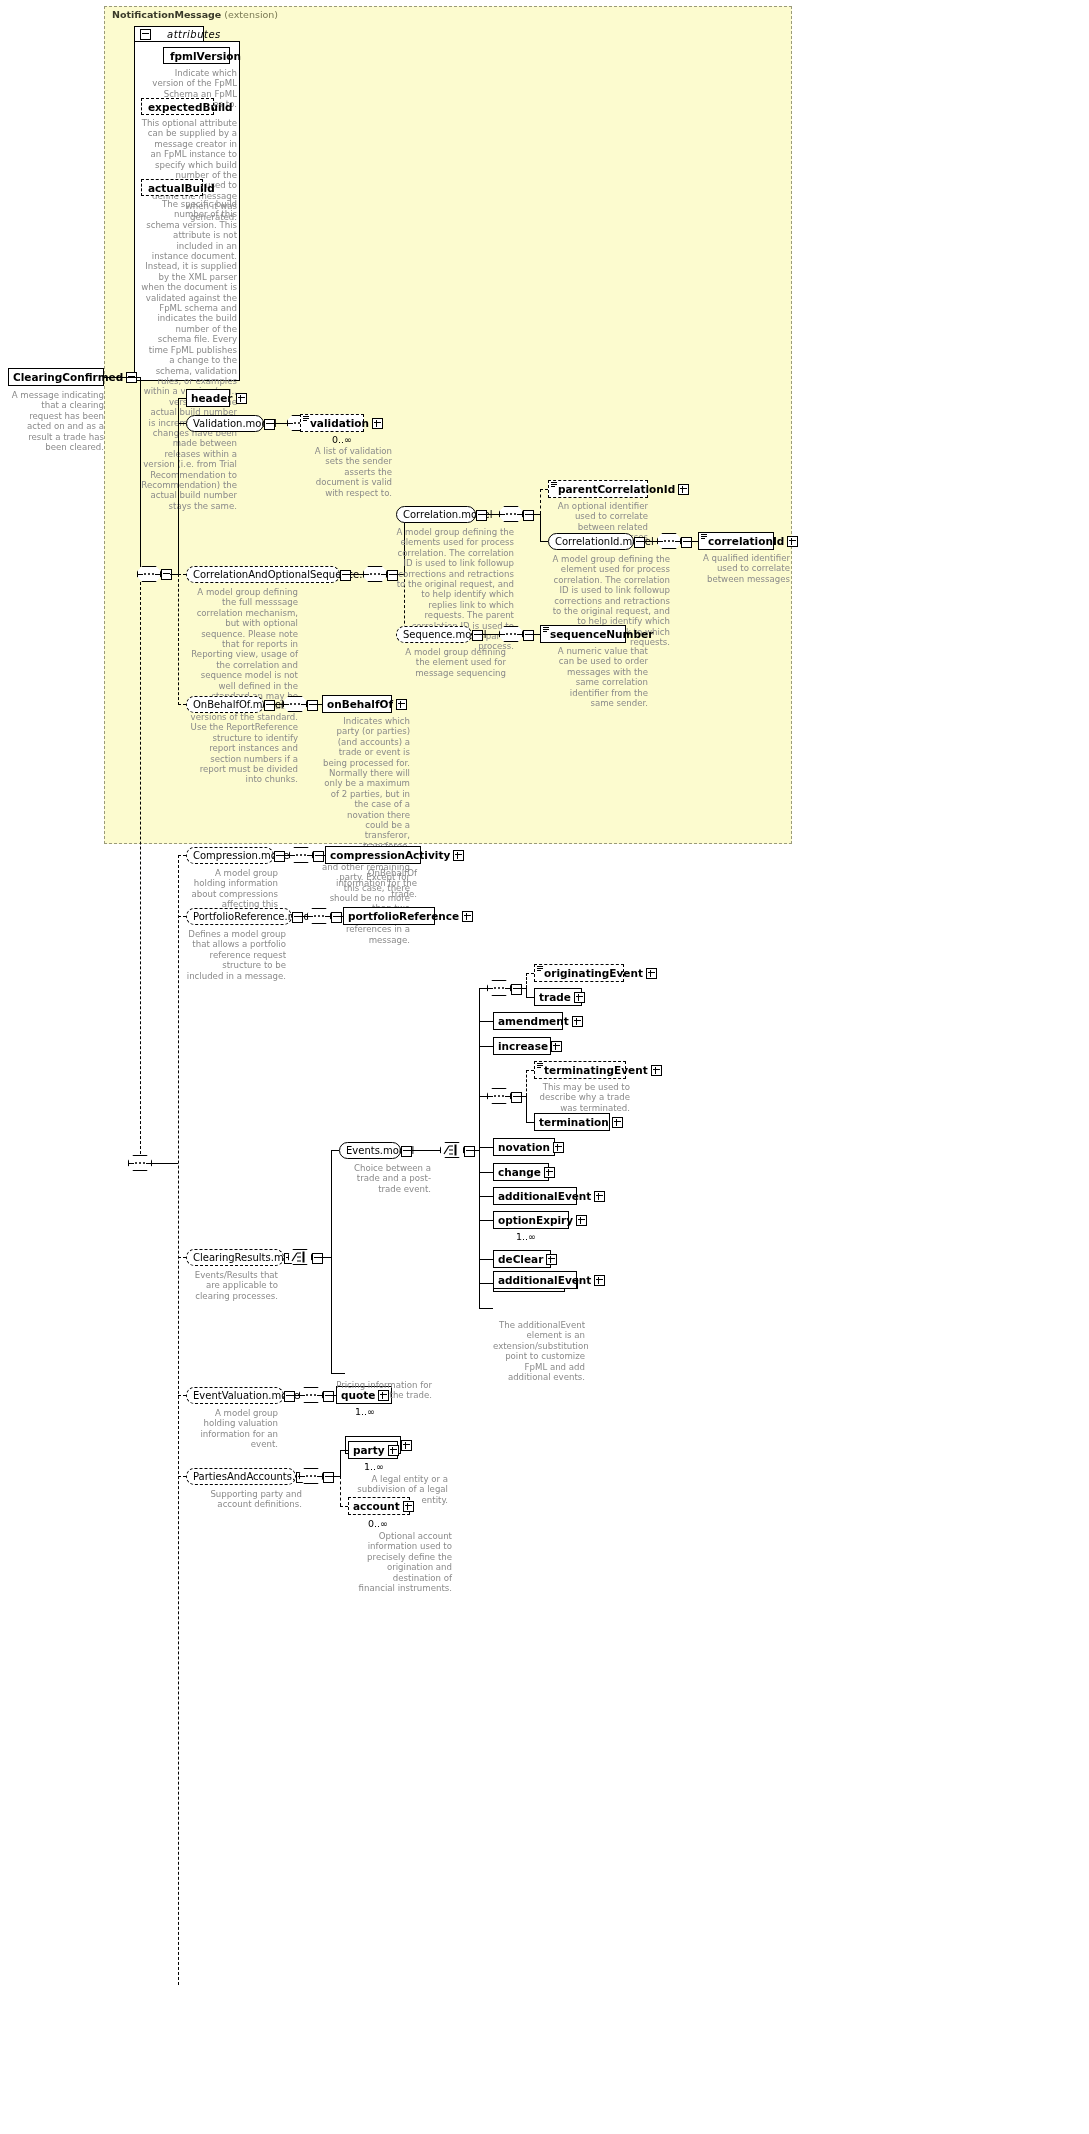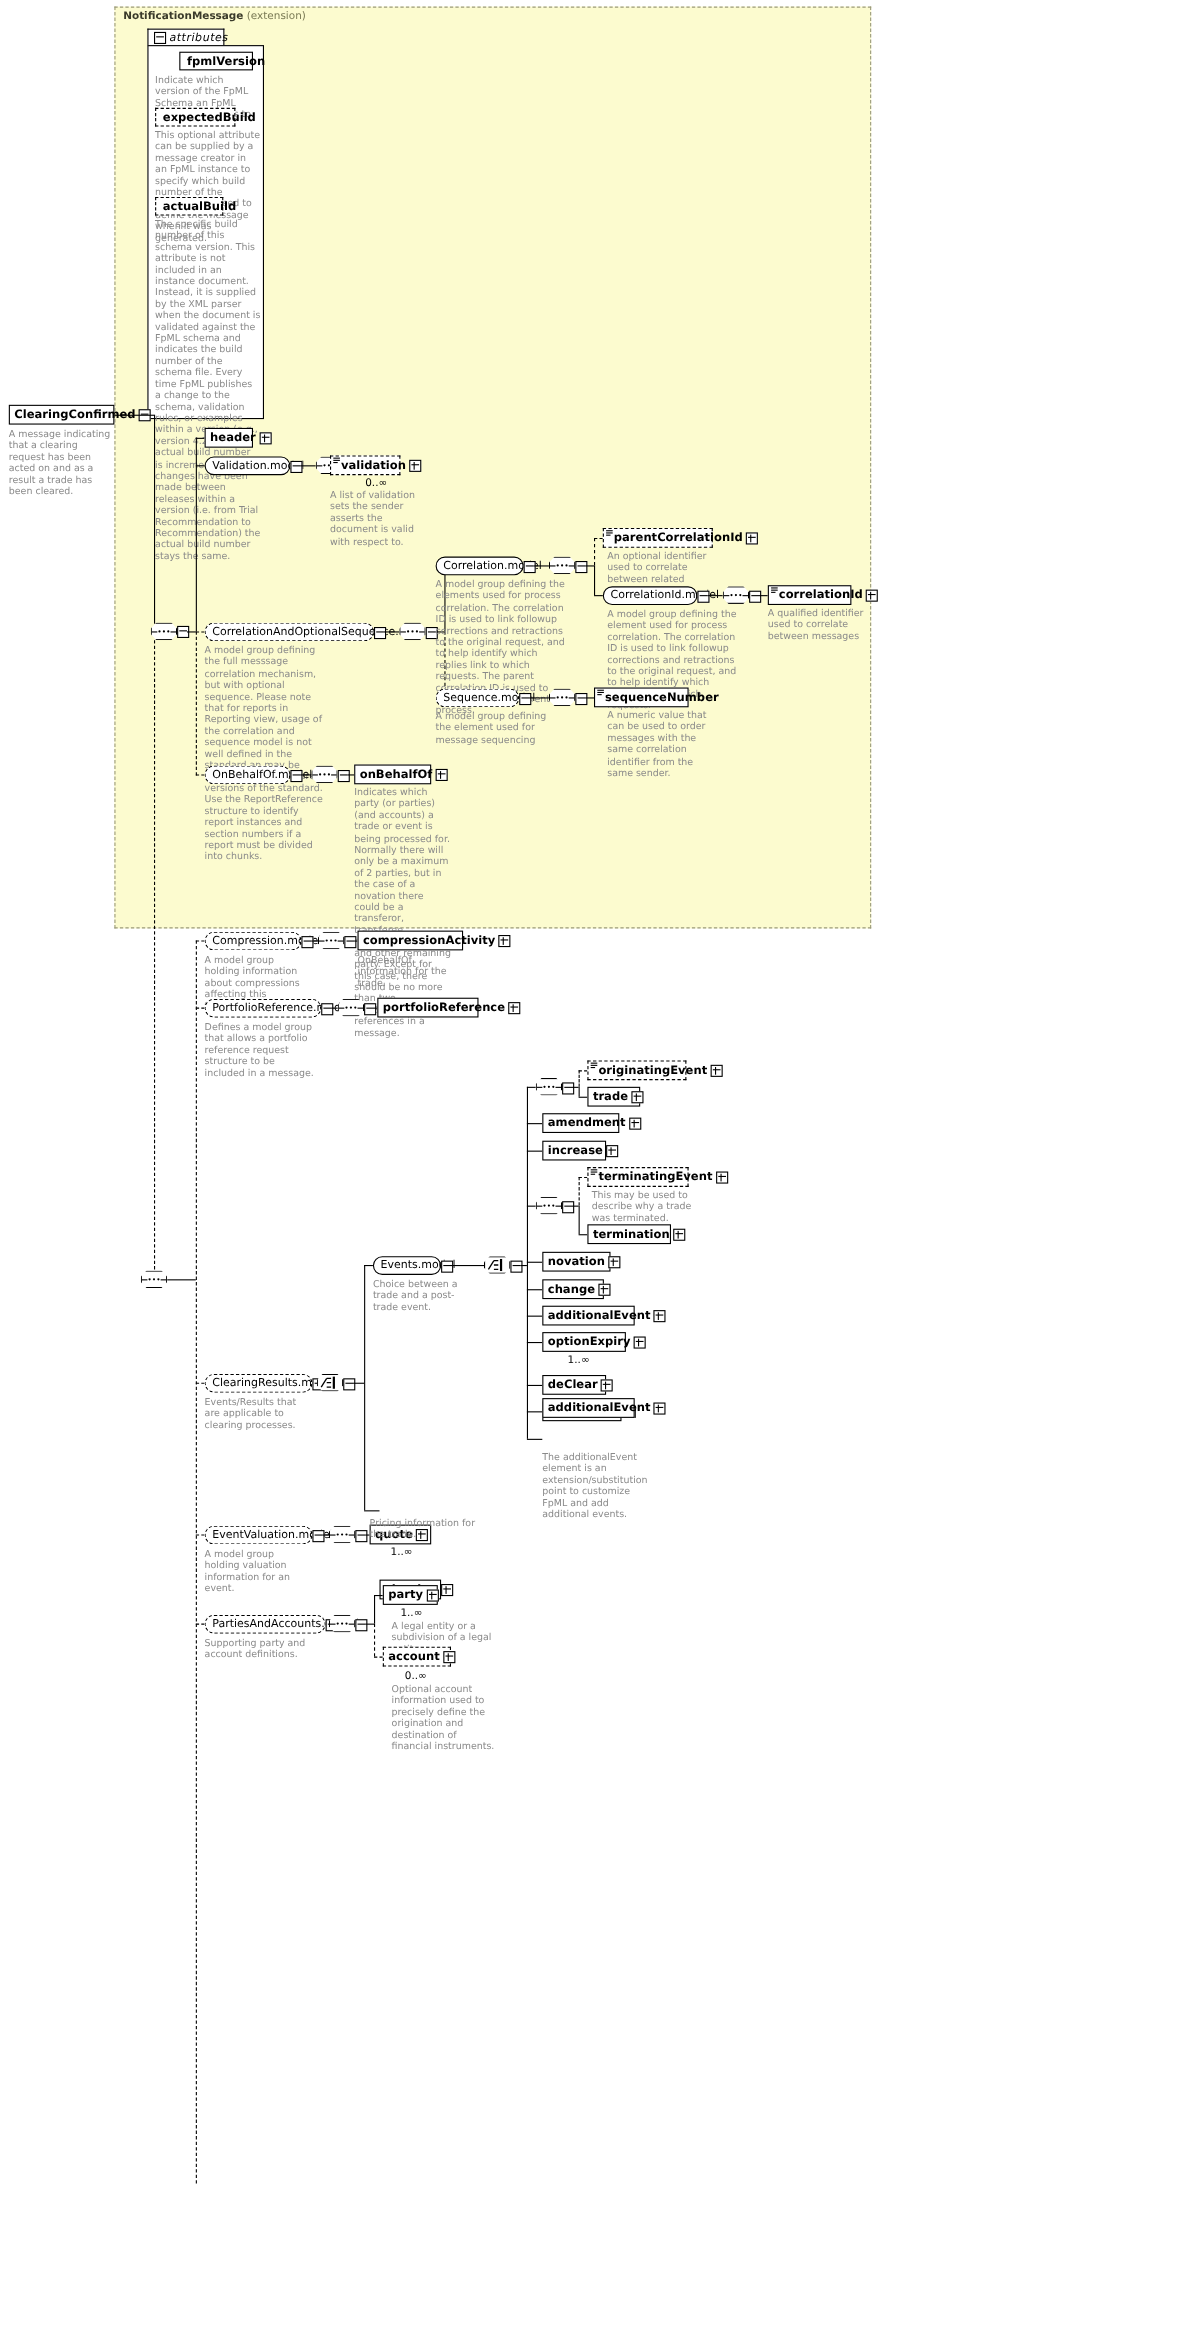--- a/index.html
+++ b/index.html
@@ -4,7 +4,7 @@
 <style>
   html,body{margin:0;padding:0;background:#fff;}
   body{font-family:"DejaVu Sans","Liberation Sans",sans-serif;}
-  #canvas{position:relative;width:1089px;height:2134px;background:#fff;overflow:hidden;}
+  #canvas{position:relative;width:1089px;height:2134px;background:#fff;overflow:hidden;text-align:right;}
 
   
   .extregion{

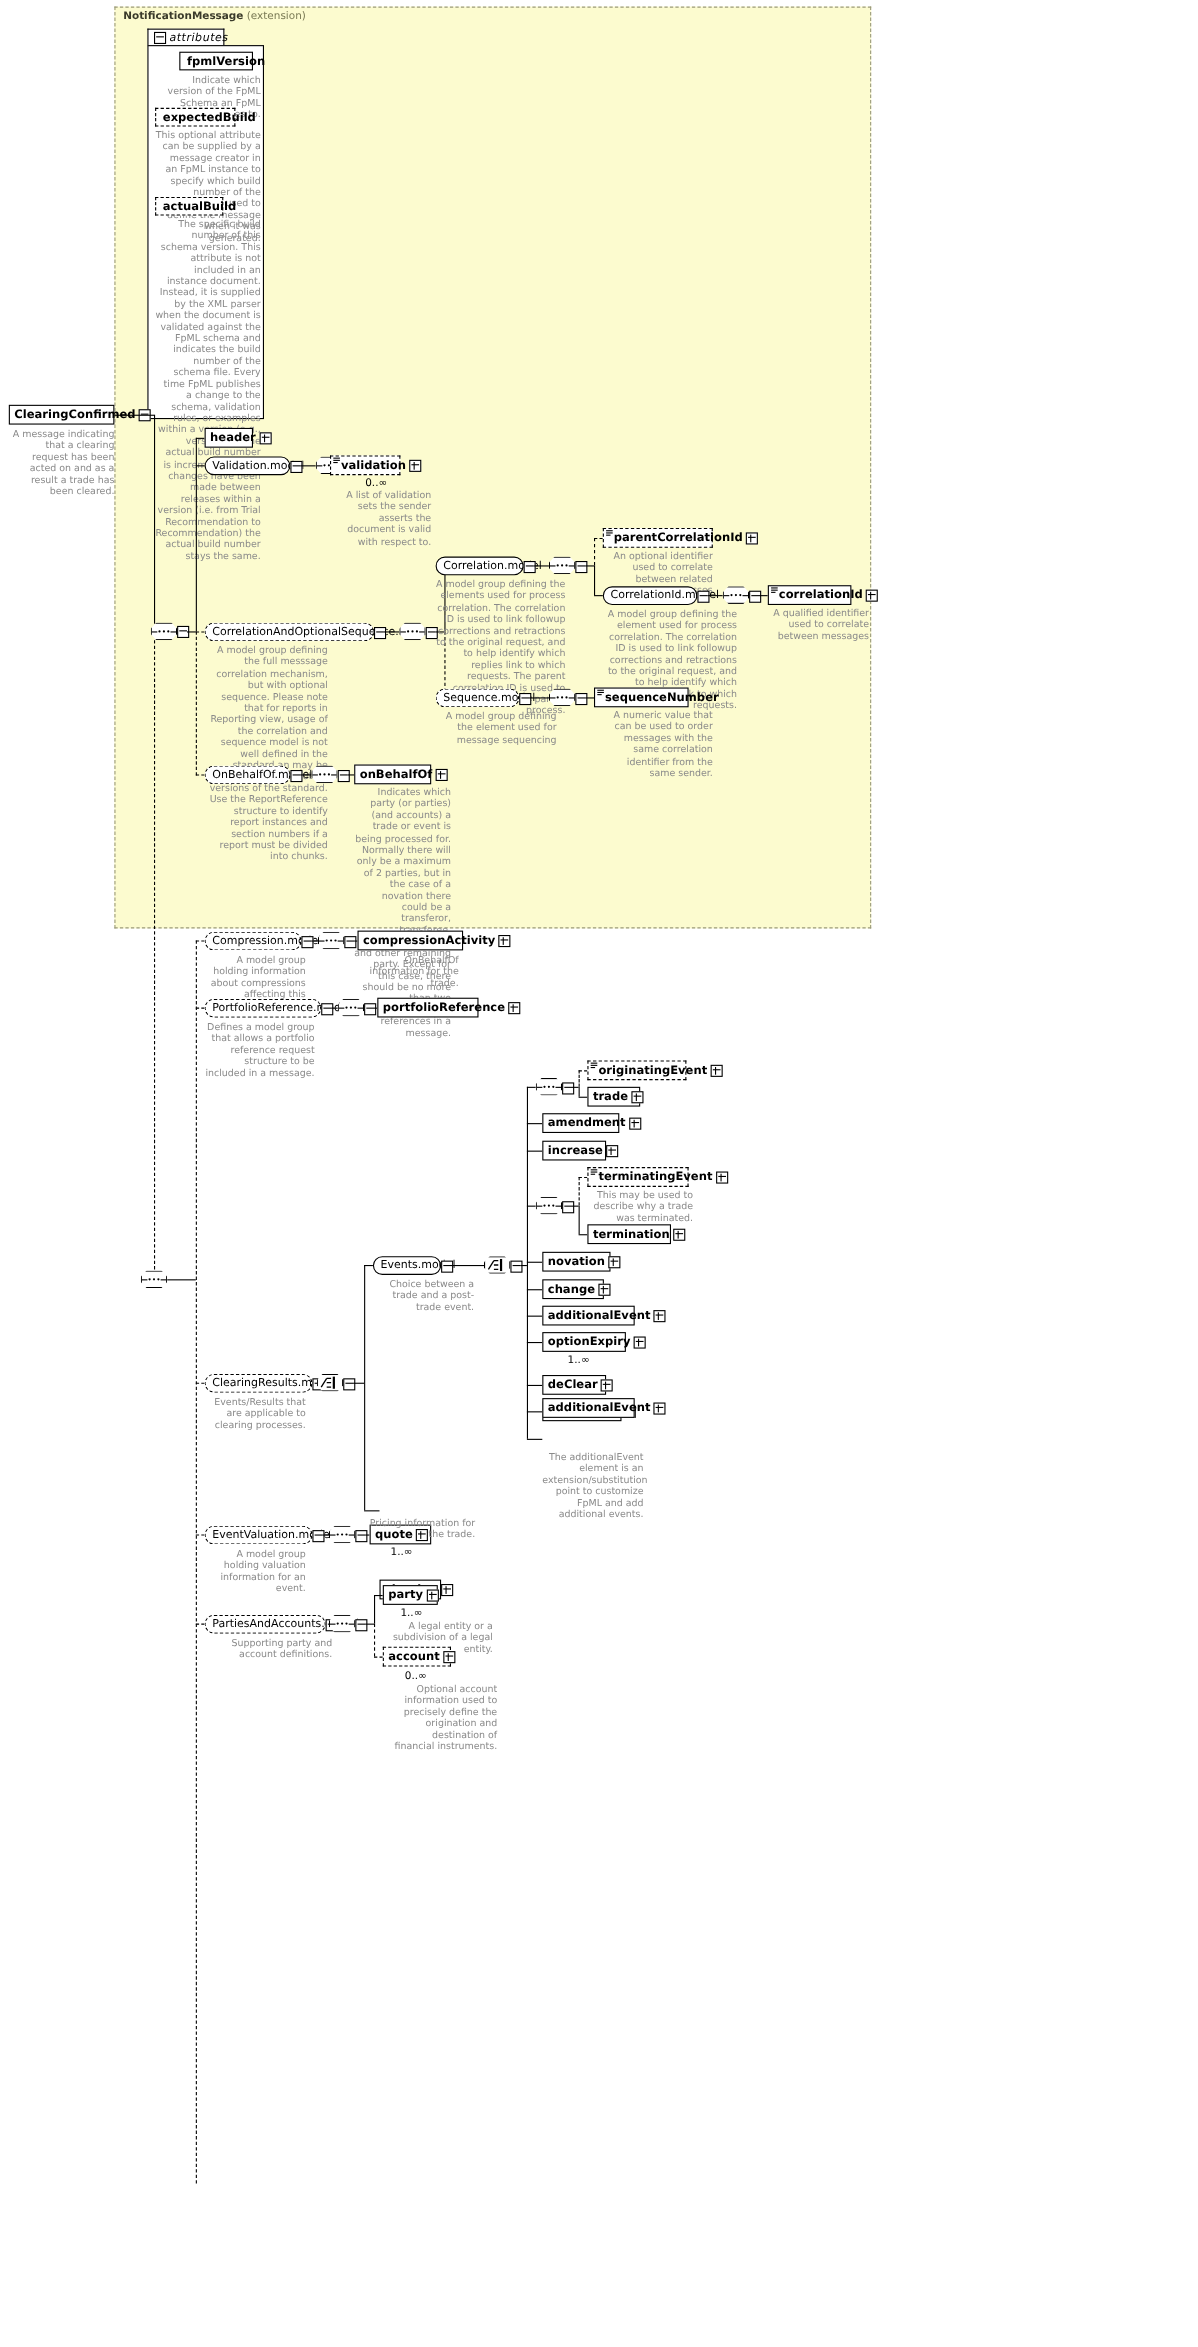--- a/index.html
+++ b/index.html
@@ -18,7 +18,7 @@
   
   .attrpanel{position:absolute;background:#fff;border:1px solid #000;box-sizing:border-box;}
   .attrtab{position:absolute;background:#fff;border:1px solid #000;border-bottom:none;box-sizing:border-box;
-           display:flex;align-items:center;gap:3px;padding:0 5px;}
+           display:flex;align-items:center;gap:16px;padding:0 5px;}
   .attrtab .txt{font-style:italic;font-size:10px;color:#000;letter-spacing:.5px;}
   .minusbox{width:9px;height:9px;border:1px solid #000;background:#fff;position:relative;flex:none;}
   .minusbox:after{content:"";position:absolute;left:1px;right:1px;top:3px;height:1px;background:#000;}

